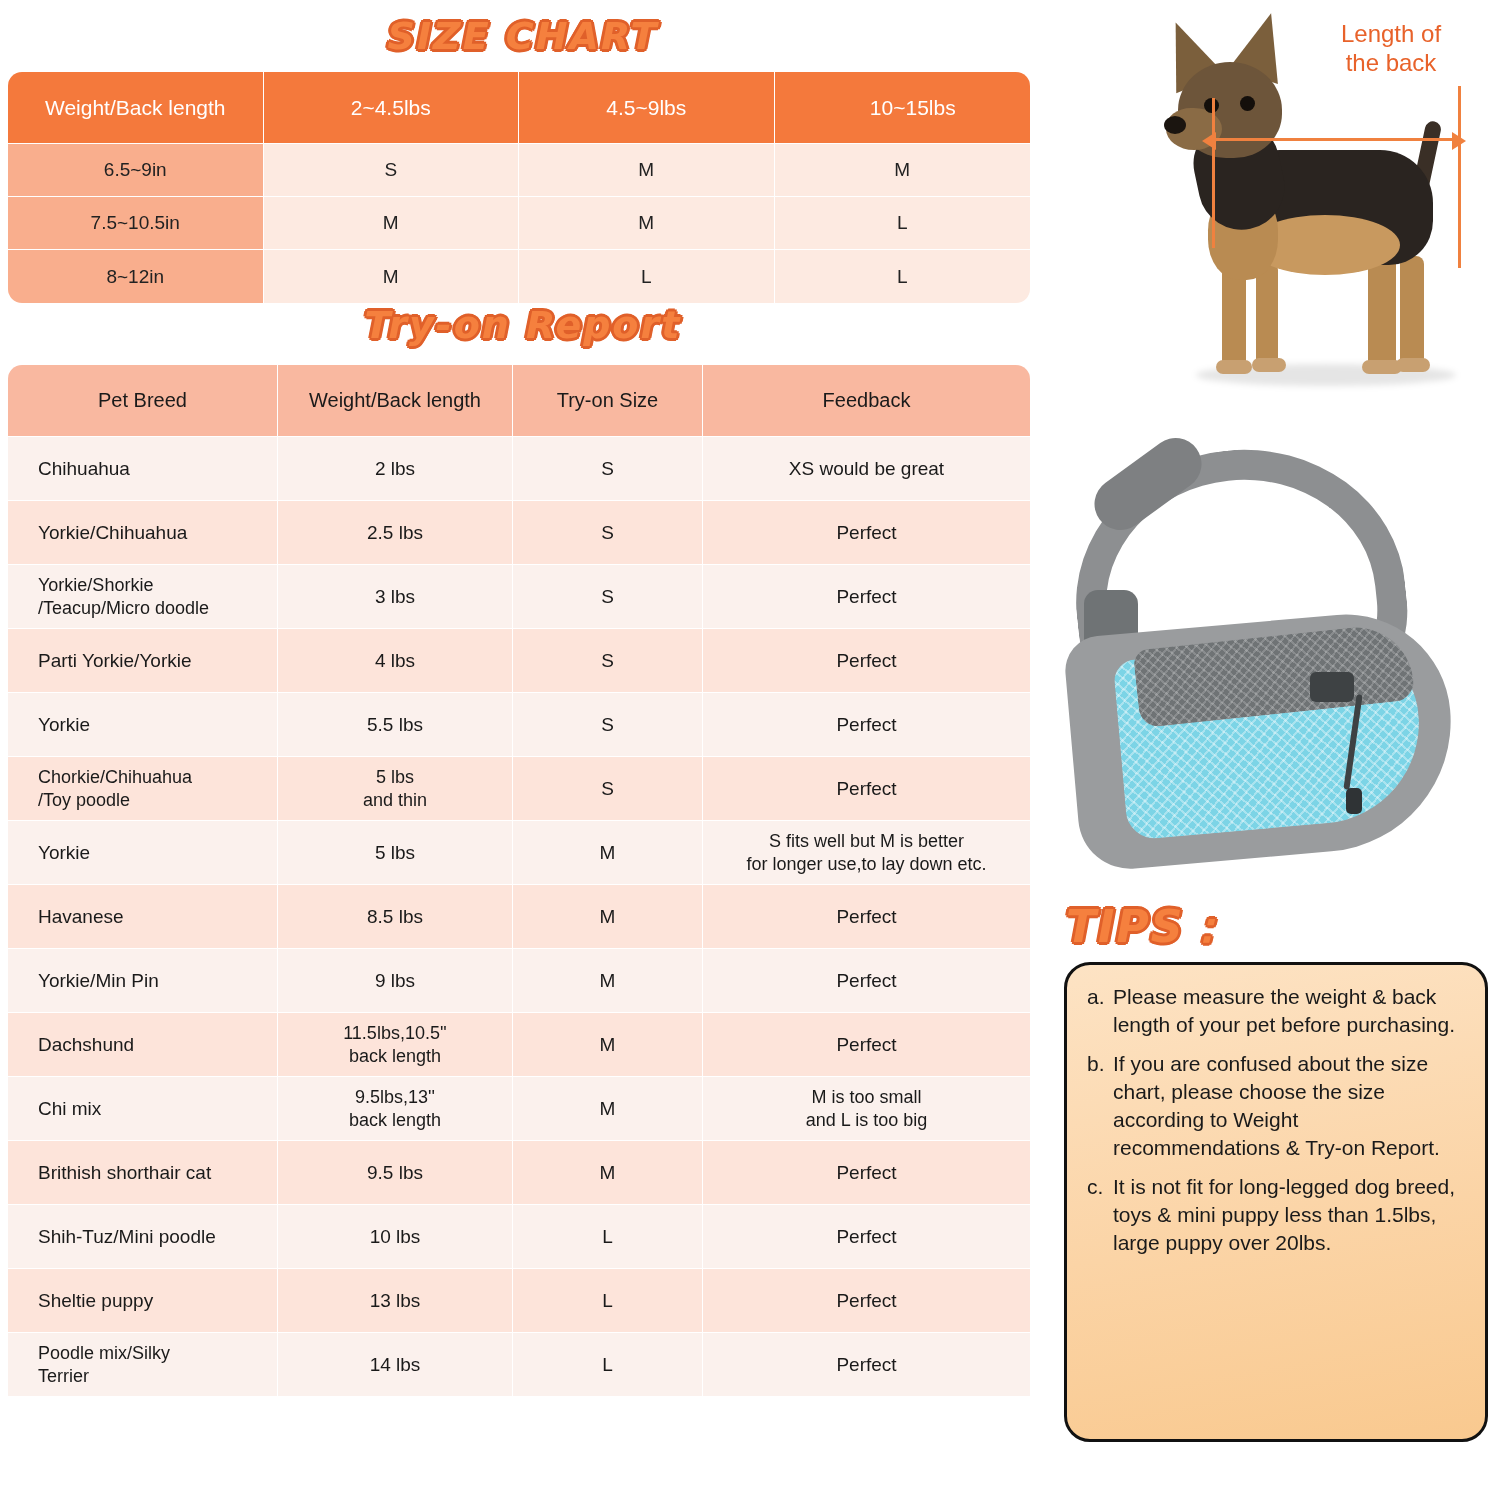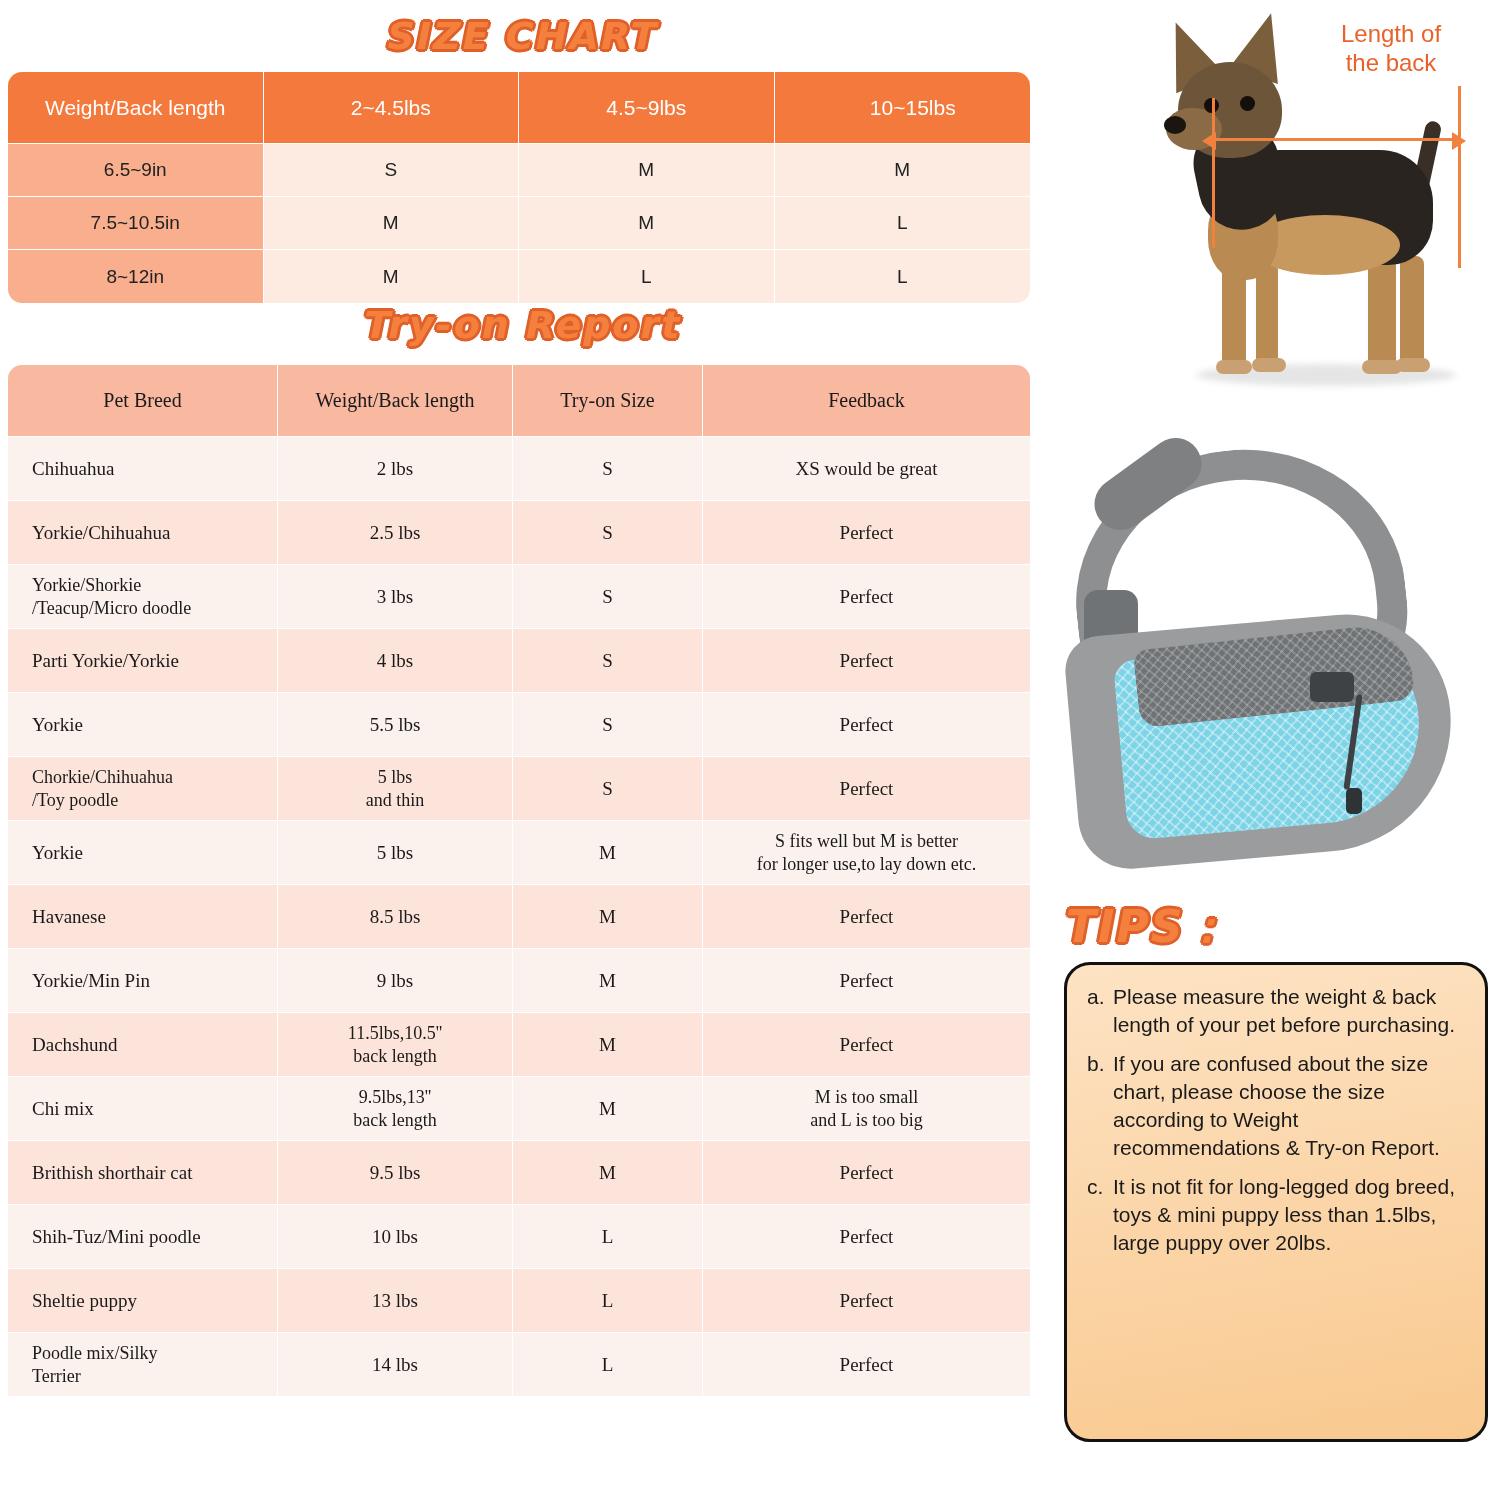--- a/index.html
+++ b/index.html
@@ -81,7 +81,6 @@
     width: 1022px;
     table-layout: fixed;
     font-size: 19px;
-    font-family: Liberation Serif, serif;
   }
   .tryon-table th, .tryon-table td {
     text-align: center;

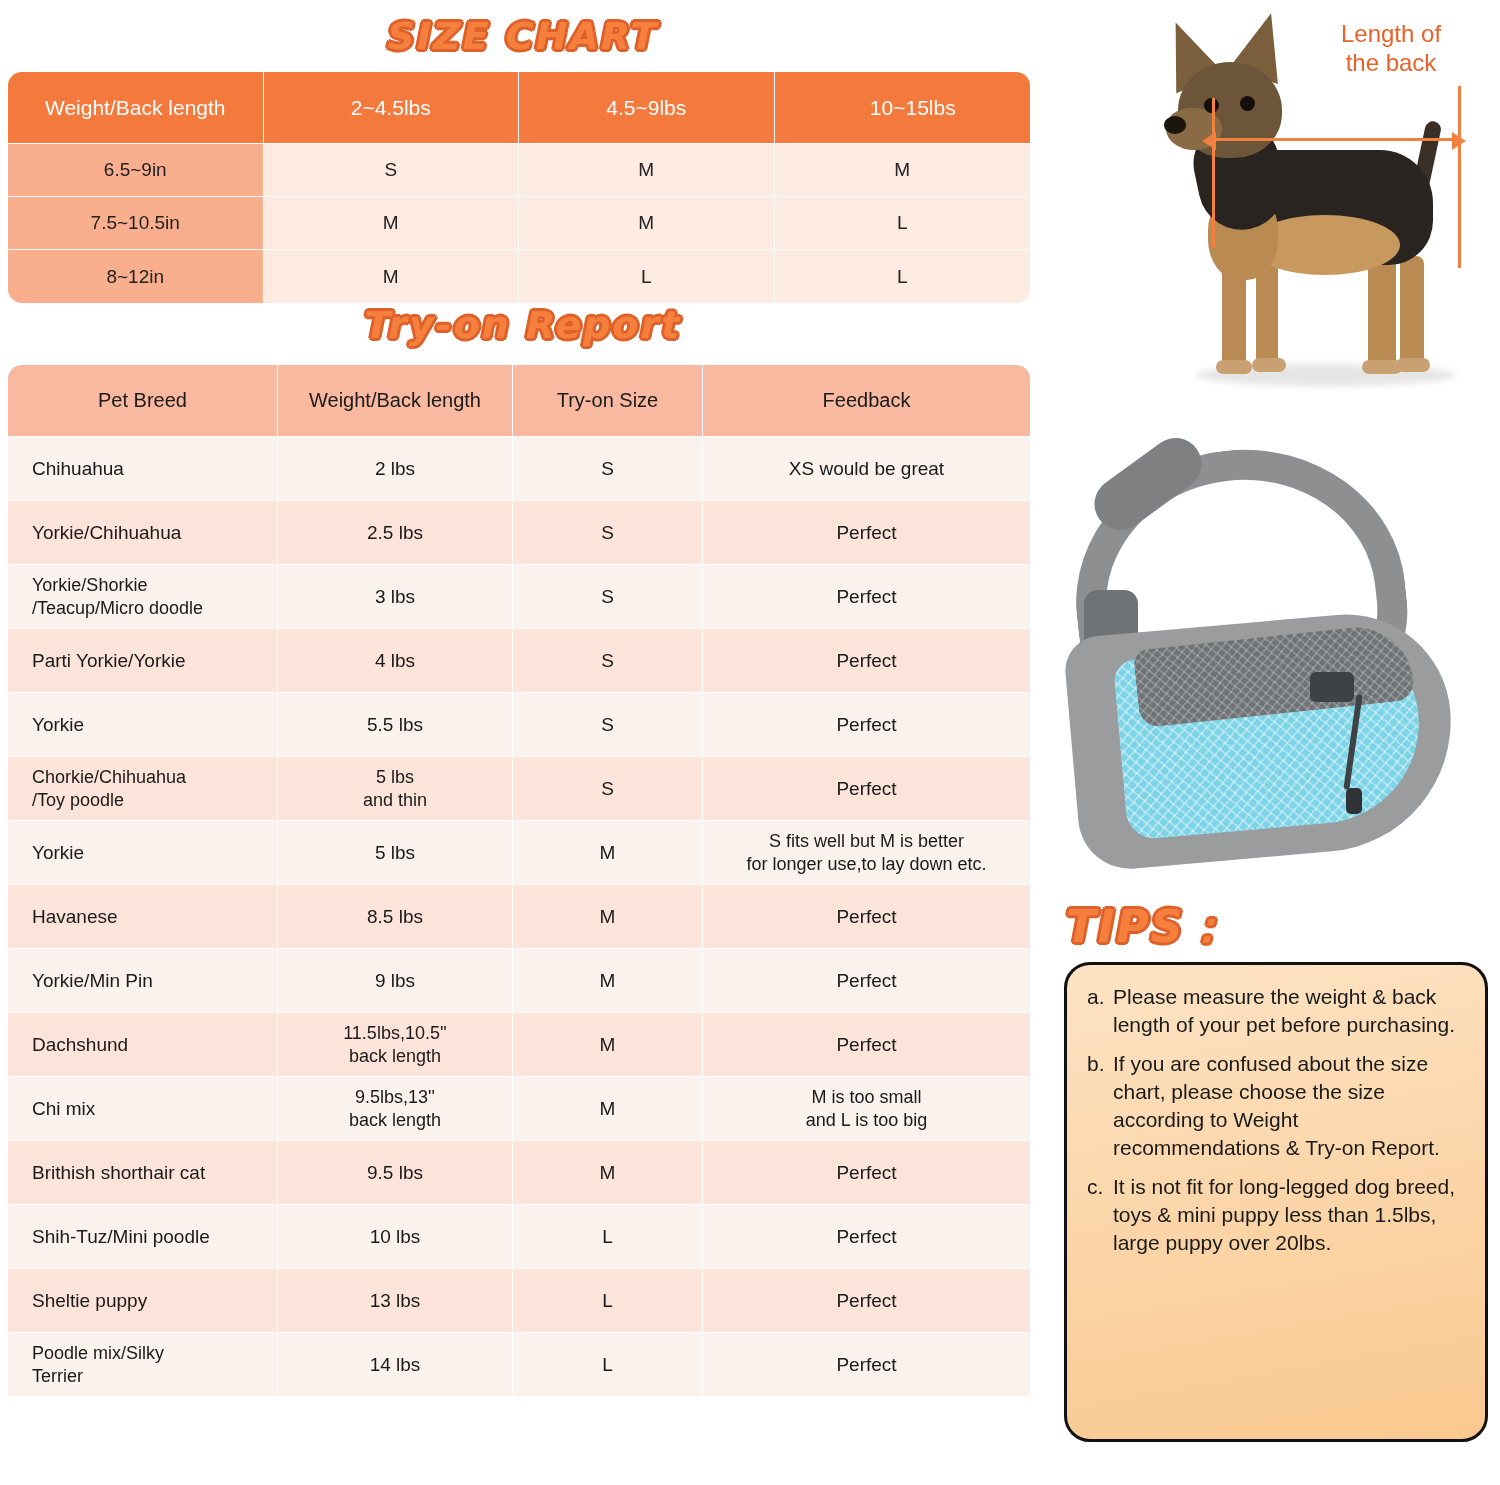--- a/index.html
+++ b/index.html
@@ -102,7 +102,7 @@
   .tryon-table tbody tr.odd td  { background: #FDE4DA; }
   .tryon-table tbody tr.even td { background: #FBF1ED; }
   .tryon-table tbody td:last-child { border-right: none; text-align: center; }
-  .tryon-table tbody td.breed { text-align: left; padding-left: 24px; }
+  .tryon-table tbody td.breed { text-align: left; padding-left: 30px; }
   .small-line { font-size: 18px; line-height: 1.25; }
 
   

